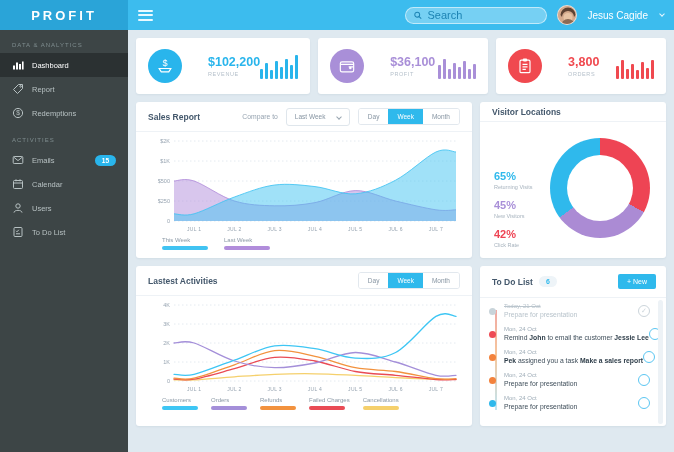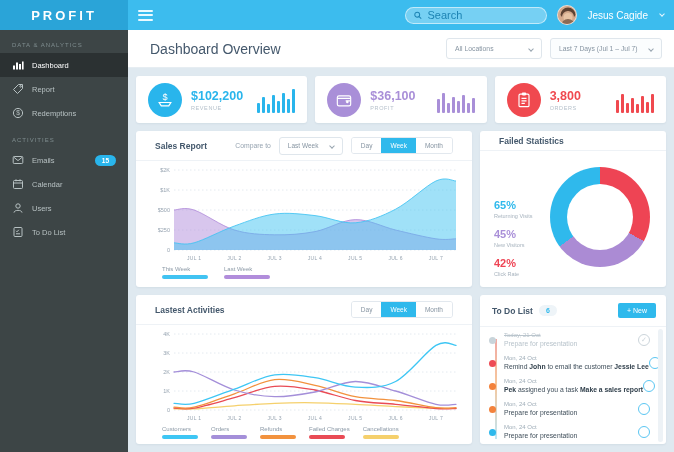--- a/index.html
+++ b/index.html
@@ -198,17 +198,6 @@
   </div>
 
   <div class="main">
-    <div class="title-band">
-      <div class="page-title">Dashboard Overview</div>
-      <div class="select loc">
-        <span>All Locations</span>
-          <span class="chev"></span>
-      </div>
-      <div class="select date">
-        <span>Last 7 Days (Jul 1 – Jul 7)</span>
-          <span class="chev"></span>
-      </div>
-    </div>
 
     <div class="content">
 

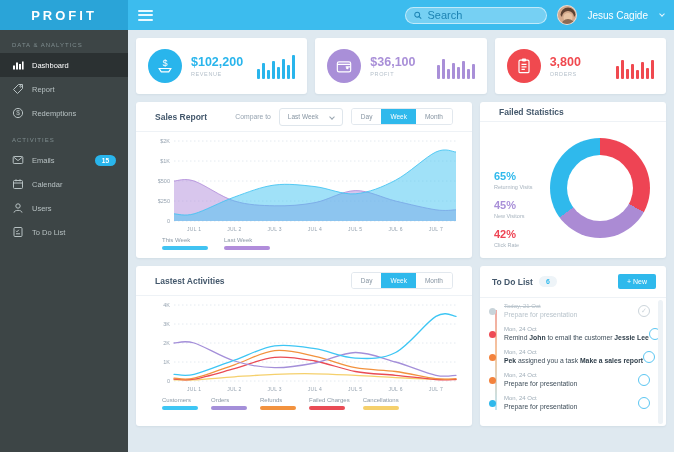--- a/index.html
+++ b/index.html
@@ -48,7 +48,7 @@
   .stat-card { flex:1; background:#fff; border-radius:3px; box-shadow:0 1px 2px rgba(60,90,120,.08);
                display:flex; align-items:center; padding:0 12px; }
   .stat-circle { width:34px; height:34px; border-radius:50%; display:flex; align-items:center; justify-content:center; flex:0 0 auto; }
-  .stat-info { margin-left:9px; }
+  .stat-info { margin-left:26px; }
   .stat-value { font-size:12.5px; font-weight:bold; }
   .stat-label { font-size:5.5px; color:#b6c1cb; letter-spacing:.6px; margin-top:2px; }
   .minibars { margin-left:auto; display:flex; align-items:flex-end; gap:2px; height:26px; }

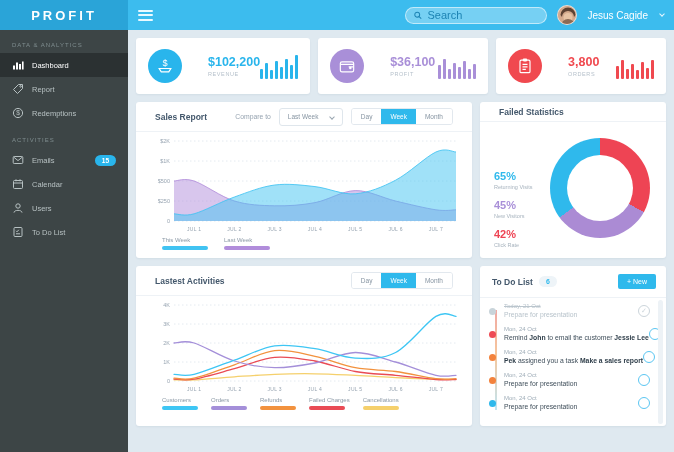--- a/index.html
+++ b/index.html
@@ -60,7 +60,7 @@
   .panel { background:#fff; border-radius:3px; box-shadow:0 1px 2px rgba(60,90,120,.08); overflow:hidden; }
   .panel.wide { flex:0 0 336px; display:flex; flex-direction:column; }
   .panel.narrow { flex:1; display:flex; flex-direction:column; }
-  .panel-head { height:30px; border-bottom:1px solid #eef2f6; display:flex; align-items:center; padding:0 19px; gap:8px; }
+  .panel-head { height:30px; border-bottom:1px solid #eef2f6; display:flex; align-items:center; padding:0 12px; gap:8px; }
   .panel-title { font-size:8.5px; font-weight:bold; color:#44586c; flex:1; }
   .compare-label { font-size:6.8px; color:#97a4b1; }
   .select.mini { height:18px; width:64px; font-size:6.5px; }

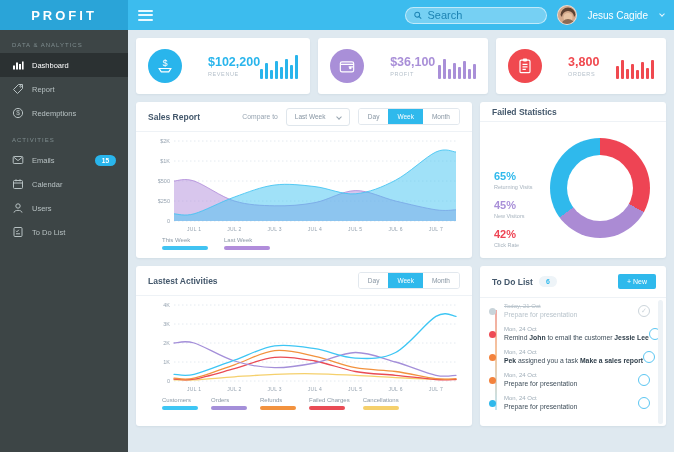--- a/index.html
+++ b/index.html
@@ -326,7 +326,7 @@
 
         <div class="panel narrow">
           <div class="panel-head">
-            <div class="panel-title">Failed Statistics</div>
+            <div class="panel-title">Visitor Locations</div>
           </div>
           <div class="visitor-body">
             <div class="v-stats">

